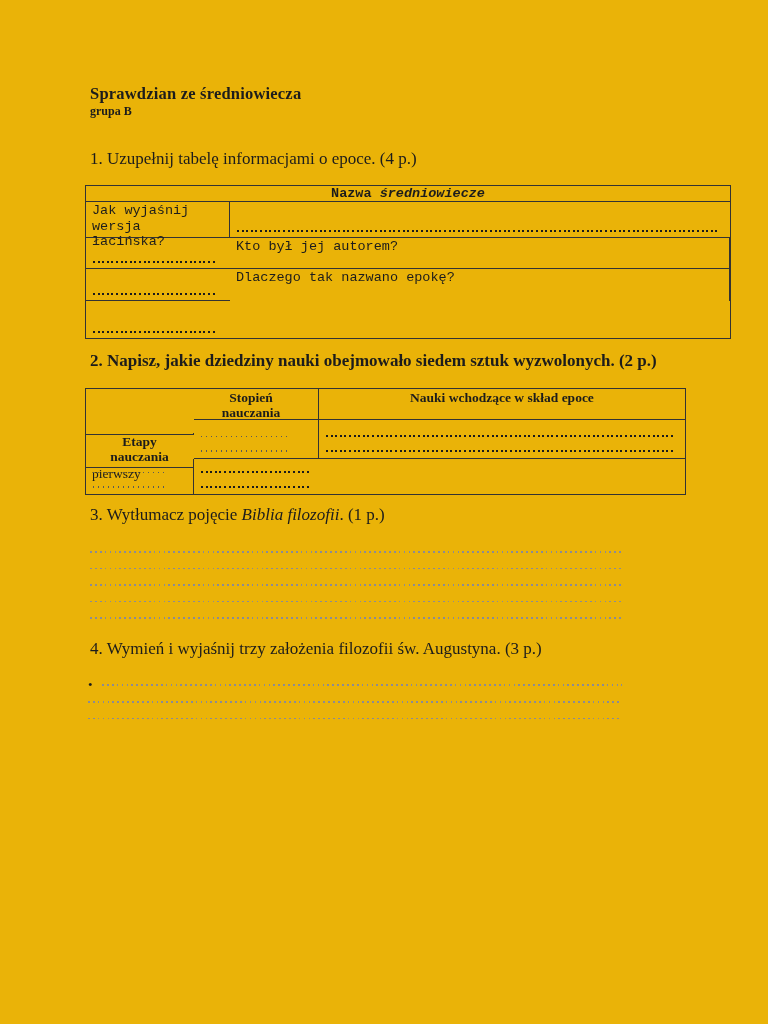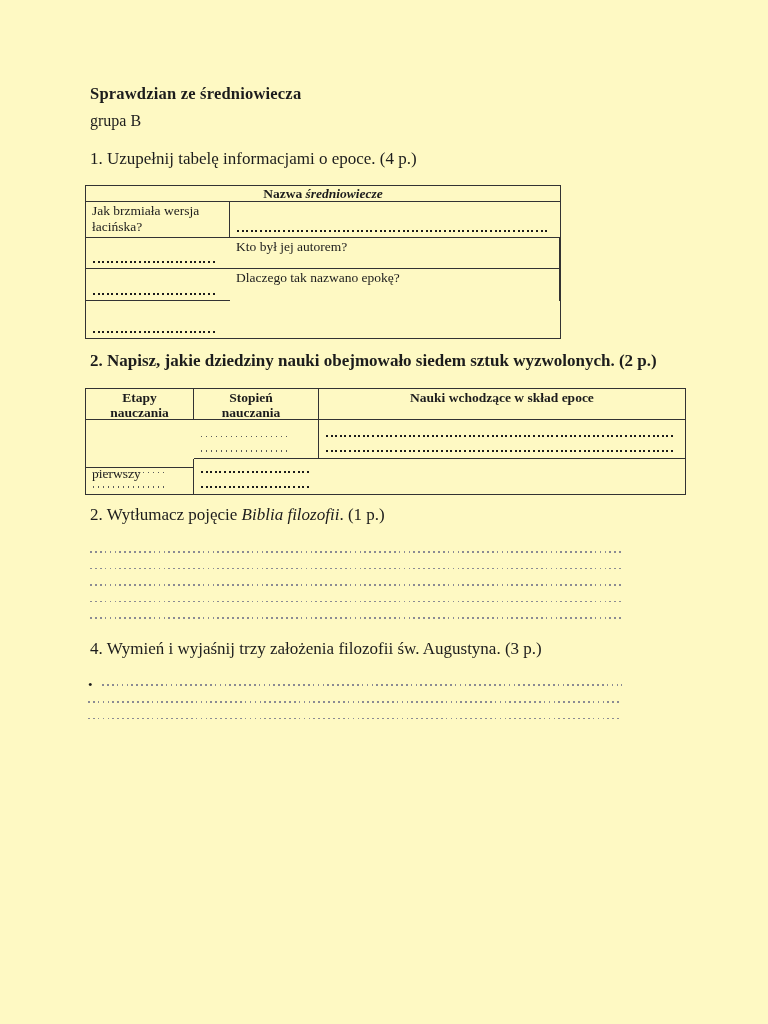--- a/index.html
+++ b/index.html
@@ -8,7 +8,7 @@
     position: relative;
     width: 768px;
     height: 1024px;
-    background: #fef9c3;
+    background: #eab308;
     font-family: "Liberation Serif", "DejaVu Serif", serif;
     color: #1c1c1c;
     overflow: hidden;

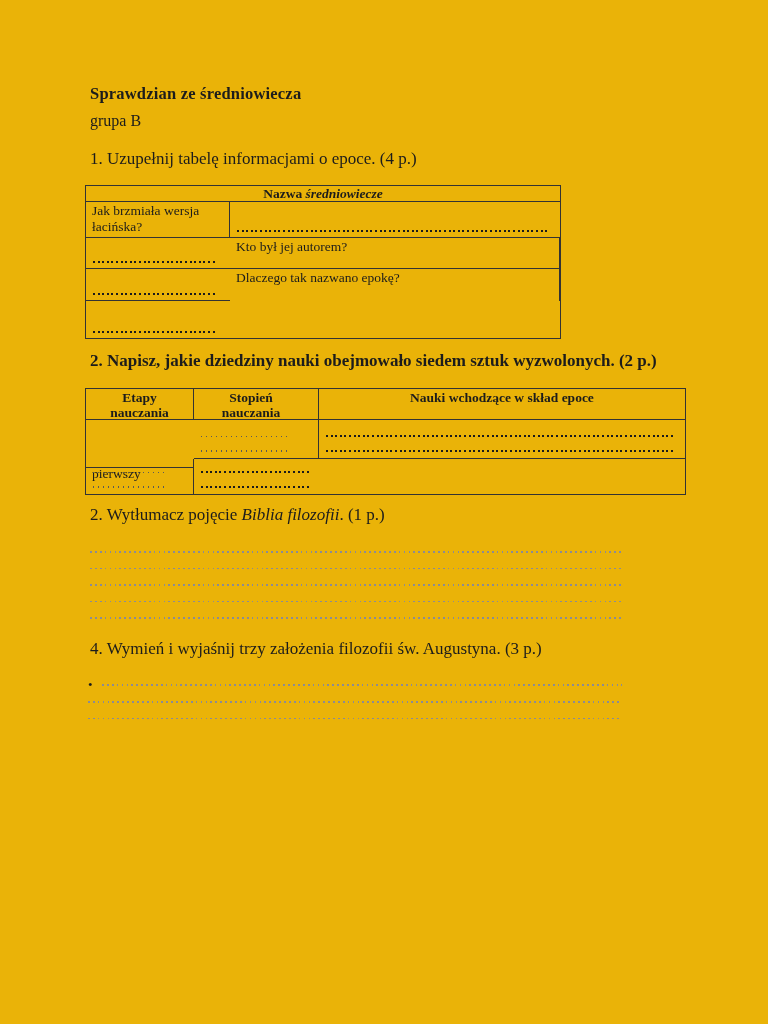--- a/index.html
+++ b/index.html
@@ -22,8 +22,9 @@
     letter-spacing: 0.2px;
   }
   .doc-group {
-    left: 90px; top: 112px;
-    font-size: 16px;
+    left: 90px; top: 104px;
+    font-size: 12px;
+    font-weight: bold;
   }
   .question {
     font-size: 17px;

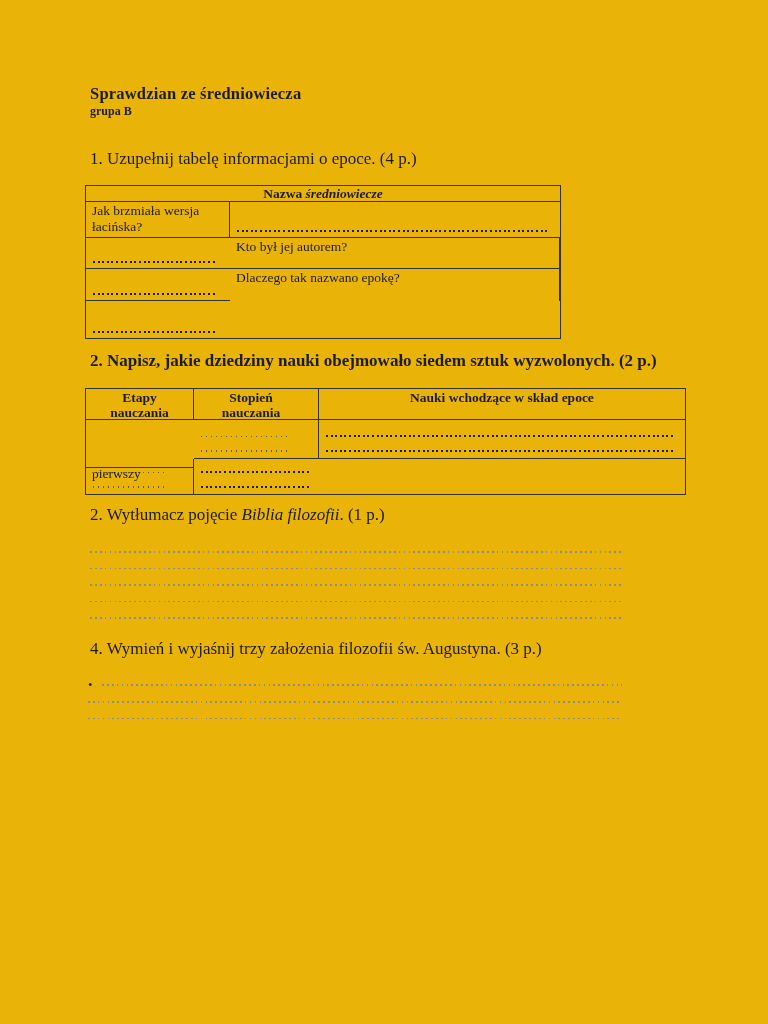--- a/index.html
+++ b/index.html
@@ -53,12 +53,13 @@
   
   #table1 {
     left: 85px; top: 185px;
-    width: 476px;
+    width: 646px;
     border: 1.7px solid #333;
     display: grid;
     grid-template-columns: 144px 1fr;
     grid-template-rows: 16px 36px 31px 32px 37px;
     font-size: 13.5px;
+    font-family: Liberation Mono, monospace;
   }
   #table1 .t1-header {
     grid-column: 1 / 3;

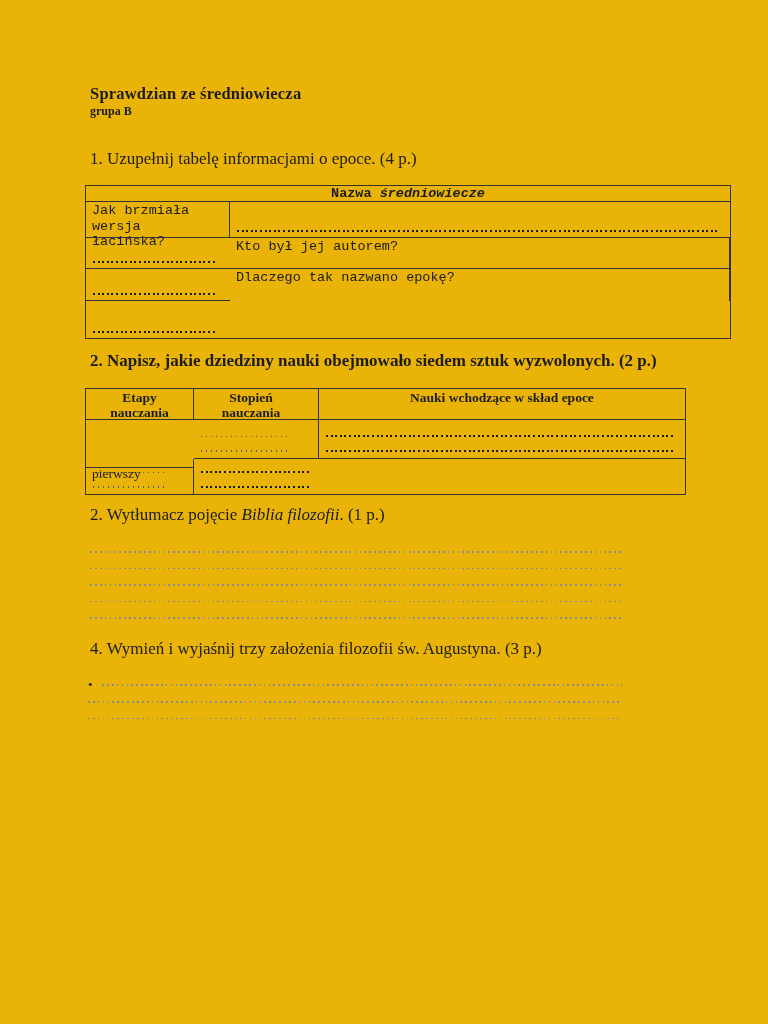--- a/index.html
+++ b/index.html
@@ -156,7 +156,7 @@
   <div class="abs" id="table1">
     <div class="t1-header"><span>Nazwa </span><i>średniowiecze</i></div>
 
-    <div class="t1-label rb">Jak brzmiała wersja łacińska?</div>
+    <div class="t1-label rb">Jak wyjaśnij wersja łacińska?</div>
     <div class="t1-answer rb">
         <div class="dots-bold"></div>
       </div>

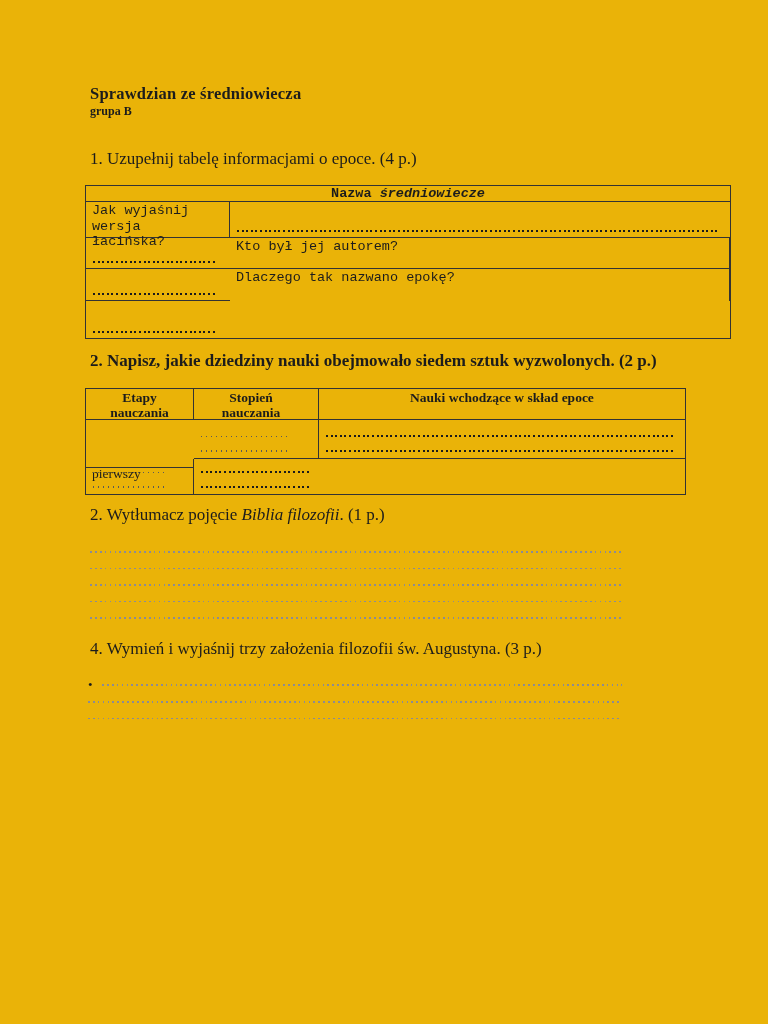--- a/index.html
+++ b/index.html
@@ -101,7 +101,7 @@
     justify-content: center;
     padding-top: 1px;
   }
-  #table2 .t2-head.c1 { padding-left: 10px; padding-right: 10px; }
+  #table2 .t2-head.c1 { padding-left: 10px; padding-right: 10px; margin-top: 44px; }
   #table2 .t2-head.c2 { padding-left: 14px; padding-right: 24px; }
   #table2 .cr { border-right: 1.3px solid #333; }
   #table2 .rb2 { border-bottom: 1.3px solid #333; }

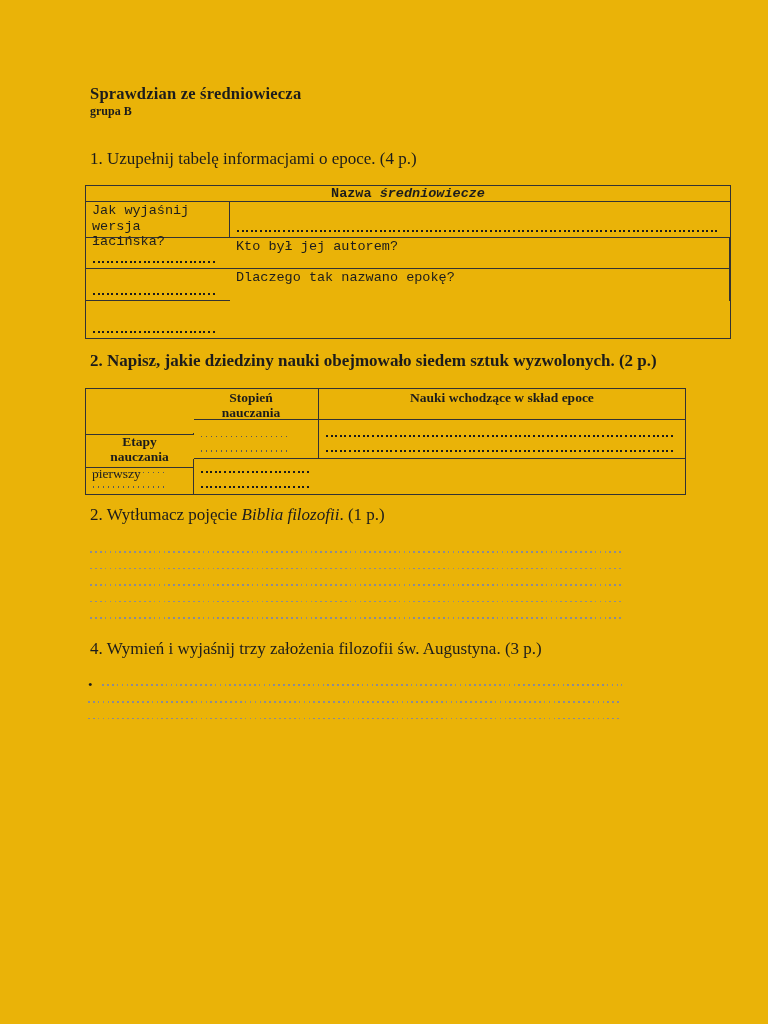--- a/index.html
+++ b/index.html
@@ -203,7 +203,7 @@
     </div>
   </div>
 
-  <div class="abs question" id="q3"><span>2. Wytłumacz pojęcie </span><i>Biblia filozofii</i><span>. (1 p.)</span></div>
+  <div class="abs question" id="q3"><span>3. Wytłumacz pojęcie </span><i>Biblia filozofii</i><span>. (1 p.)</span></div>
 
   <div class="abs" id="q3-lines">
     <div class="dots-answer ansline"></div>

